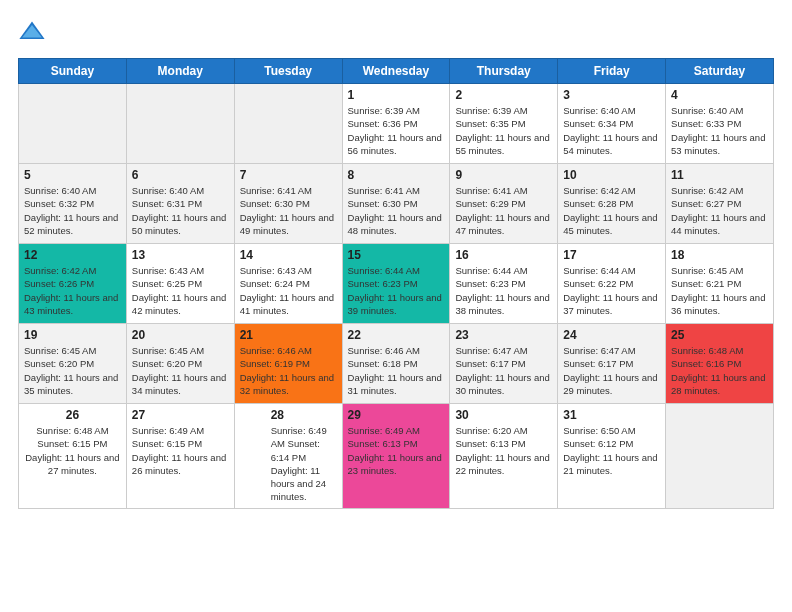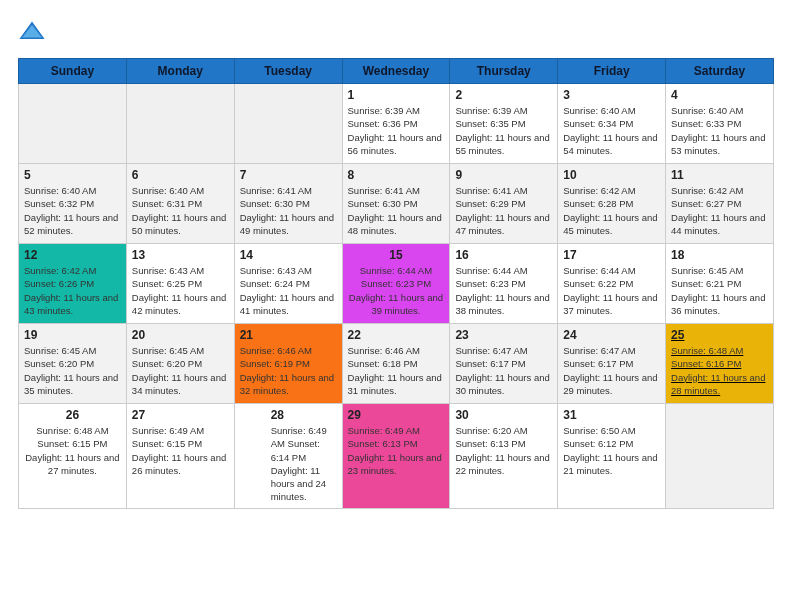--- a/index.html
+++ b/index.html
@@ -61,7 +61,7 @@
     }
     .calendar th {
       background: #2176c7;
-      color: #0f172a;
+      color: #ffffff;
       font-size: 12px;
       font-weight: bold;
       padding: 5px 4px;

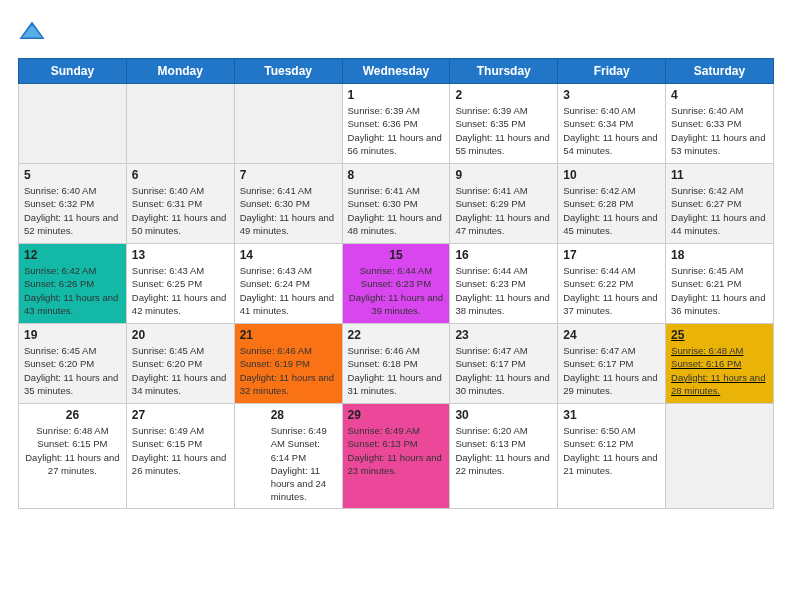--- a/index.html
+++ b/index.html
@@ -223,7 +223,7 @@
 Sunset: 6:24 PM
 Daylight: 11 hours and 41 minutes.</div>
           </td>
-          <td style="background: #d946ef; text-align: center;">
+          <td style="background: #14b8a6;">
             <span class="day-number">15</span>
             <div class="day-info">Sunrise: 6:44 AM
 Sunset: 6:23 PM

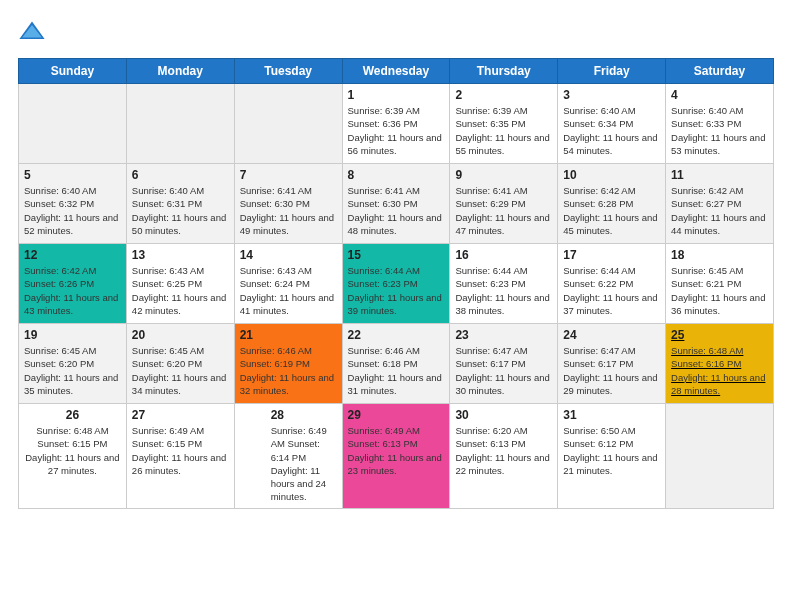--- a/index.html
+++ b/index.html
@@ -285,7 +285,7 @@
 Sunset: 6:17 PM
 Daylight: 11 hours and 29 minutes.</div>
           </td>
-          <td style="background: #eab308; text-decoration: underline;">
+          <td style="background: #ef4444;">
             <span class="day-number">25</span>
             <div class="day-info">Sunrise: 6:48 AM
 Sunset: 6:16 PM

